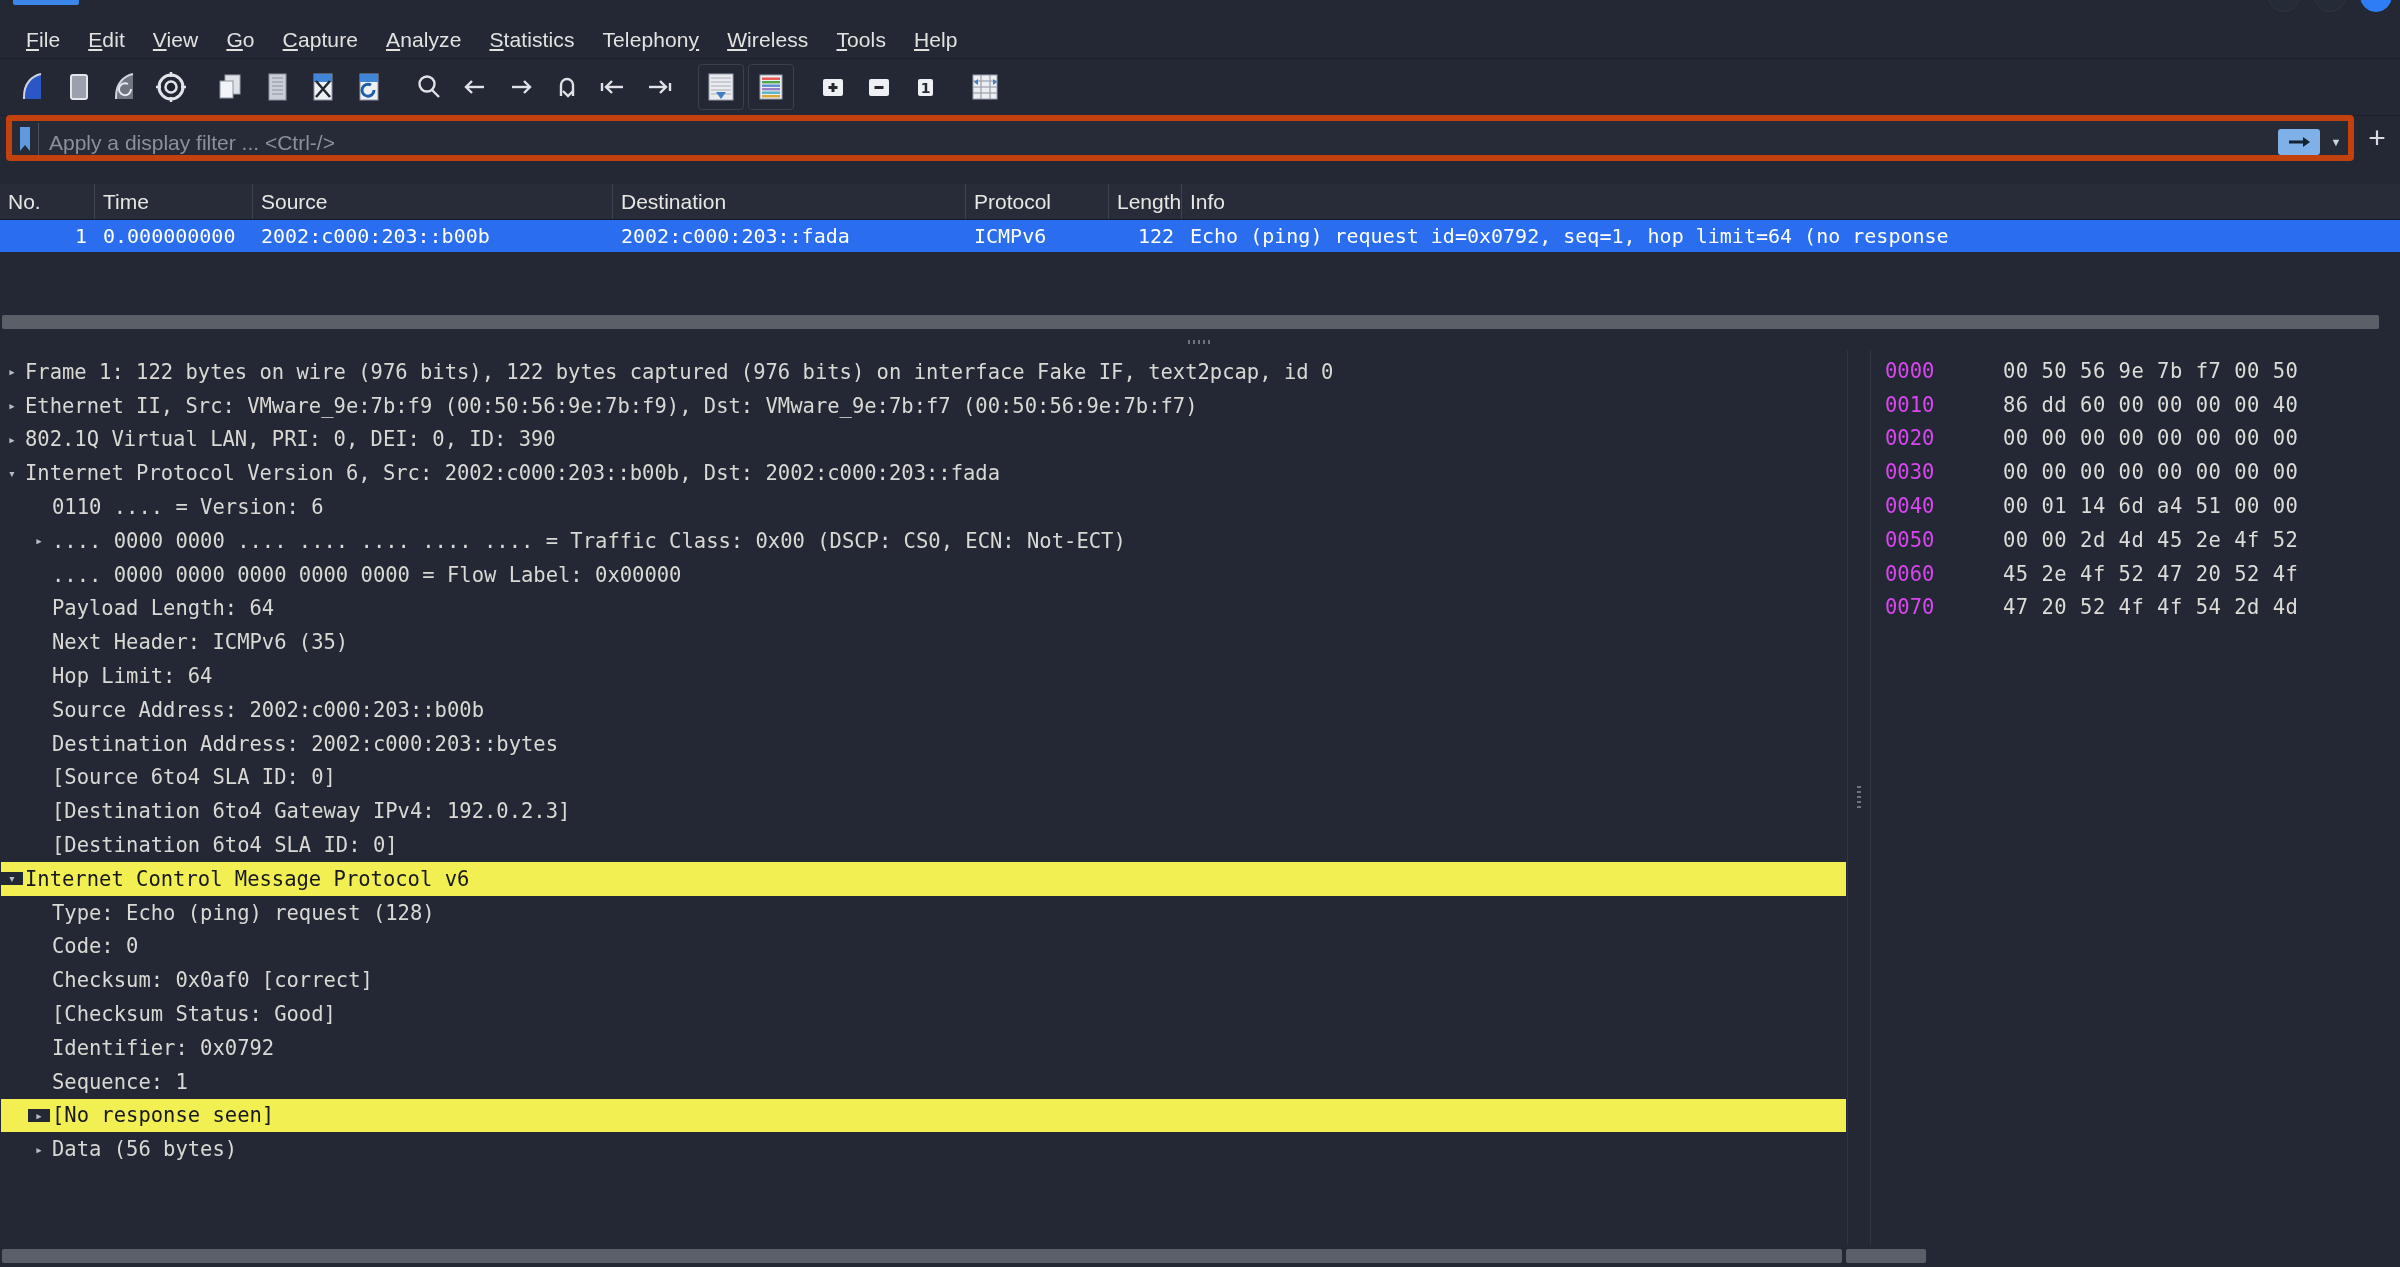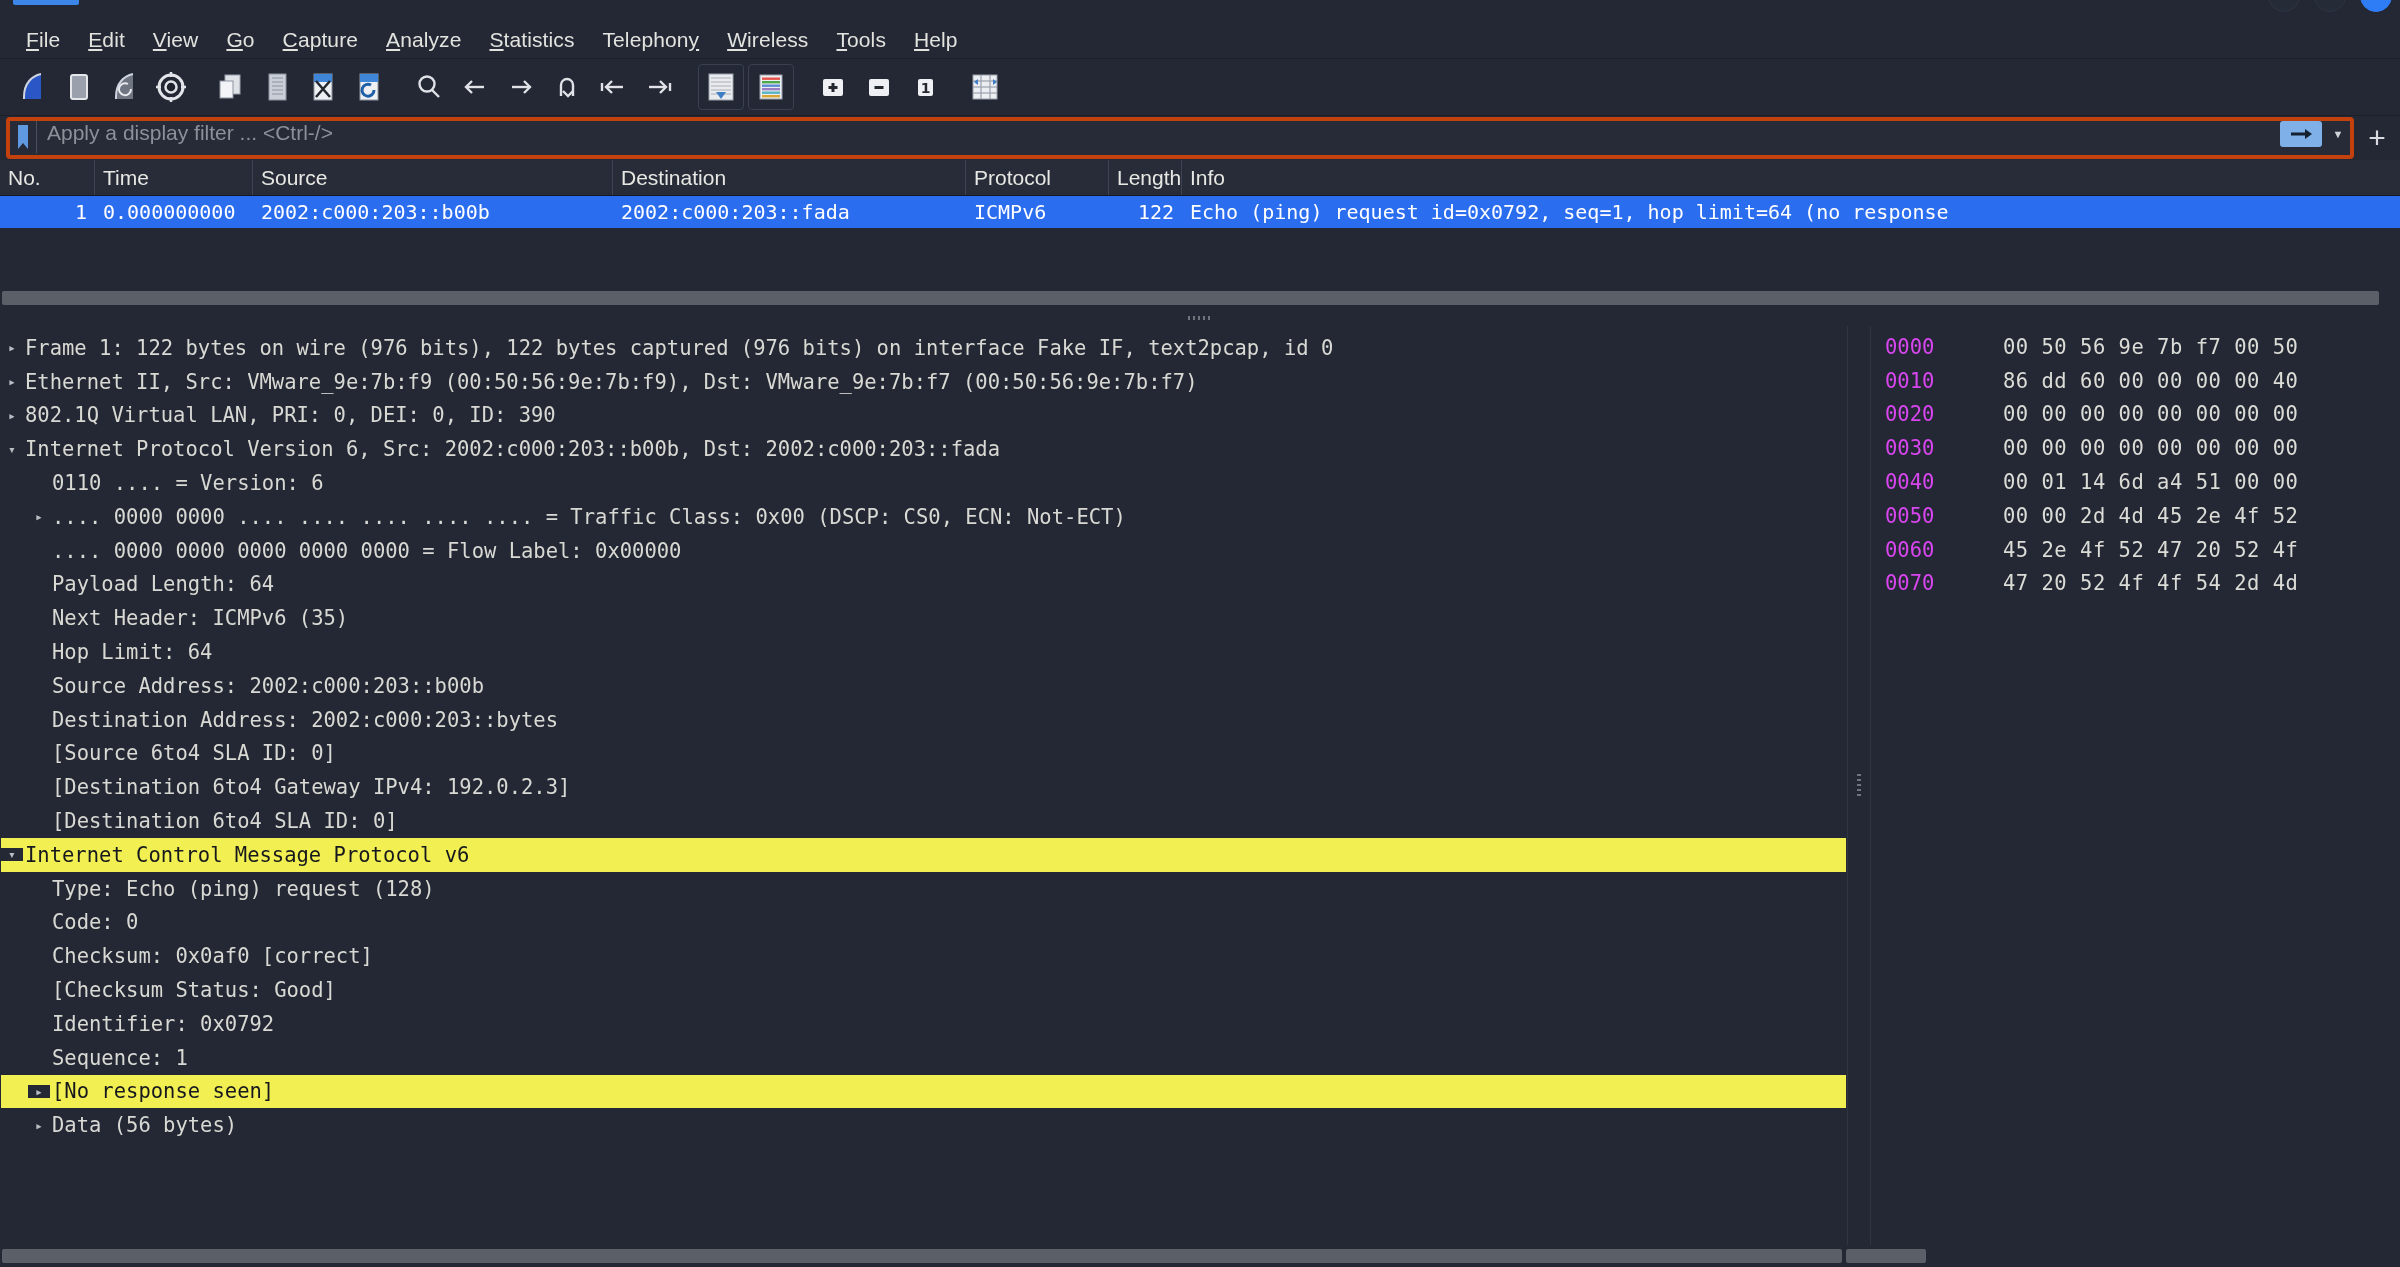--- a/index.html
+++ b/index.html
@@ -111,10 +111,10 @@
   .filter-input {
     flex: 1 1 auto;
     height: 34px;
-    border: 4px solid #c2410c;
+    border: 6px solid #c2410c;
     background: #262b37;
     display: flex;
-    align-items: flex-start;
+    align-items: flex-end;
     border-radius: 4px;
     overflow: hidden;
   }

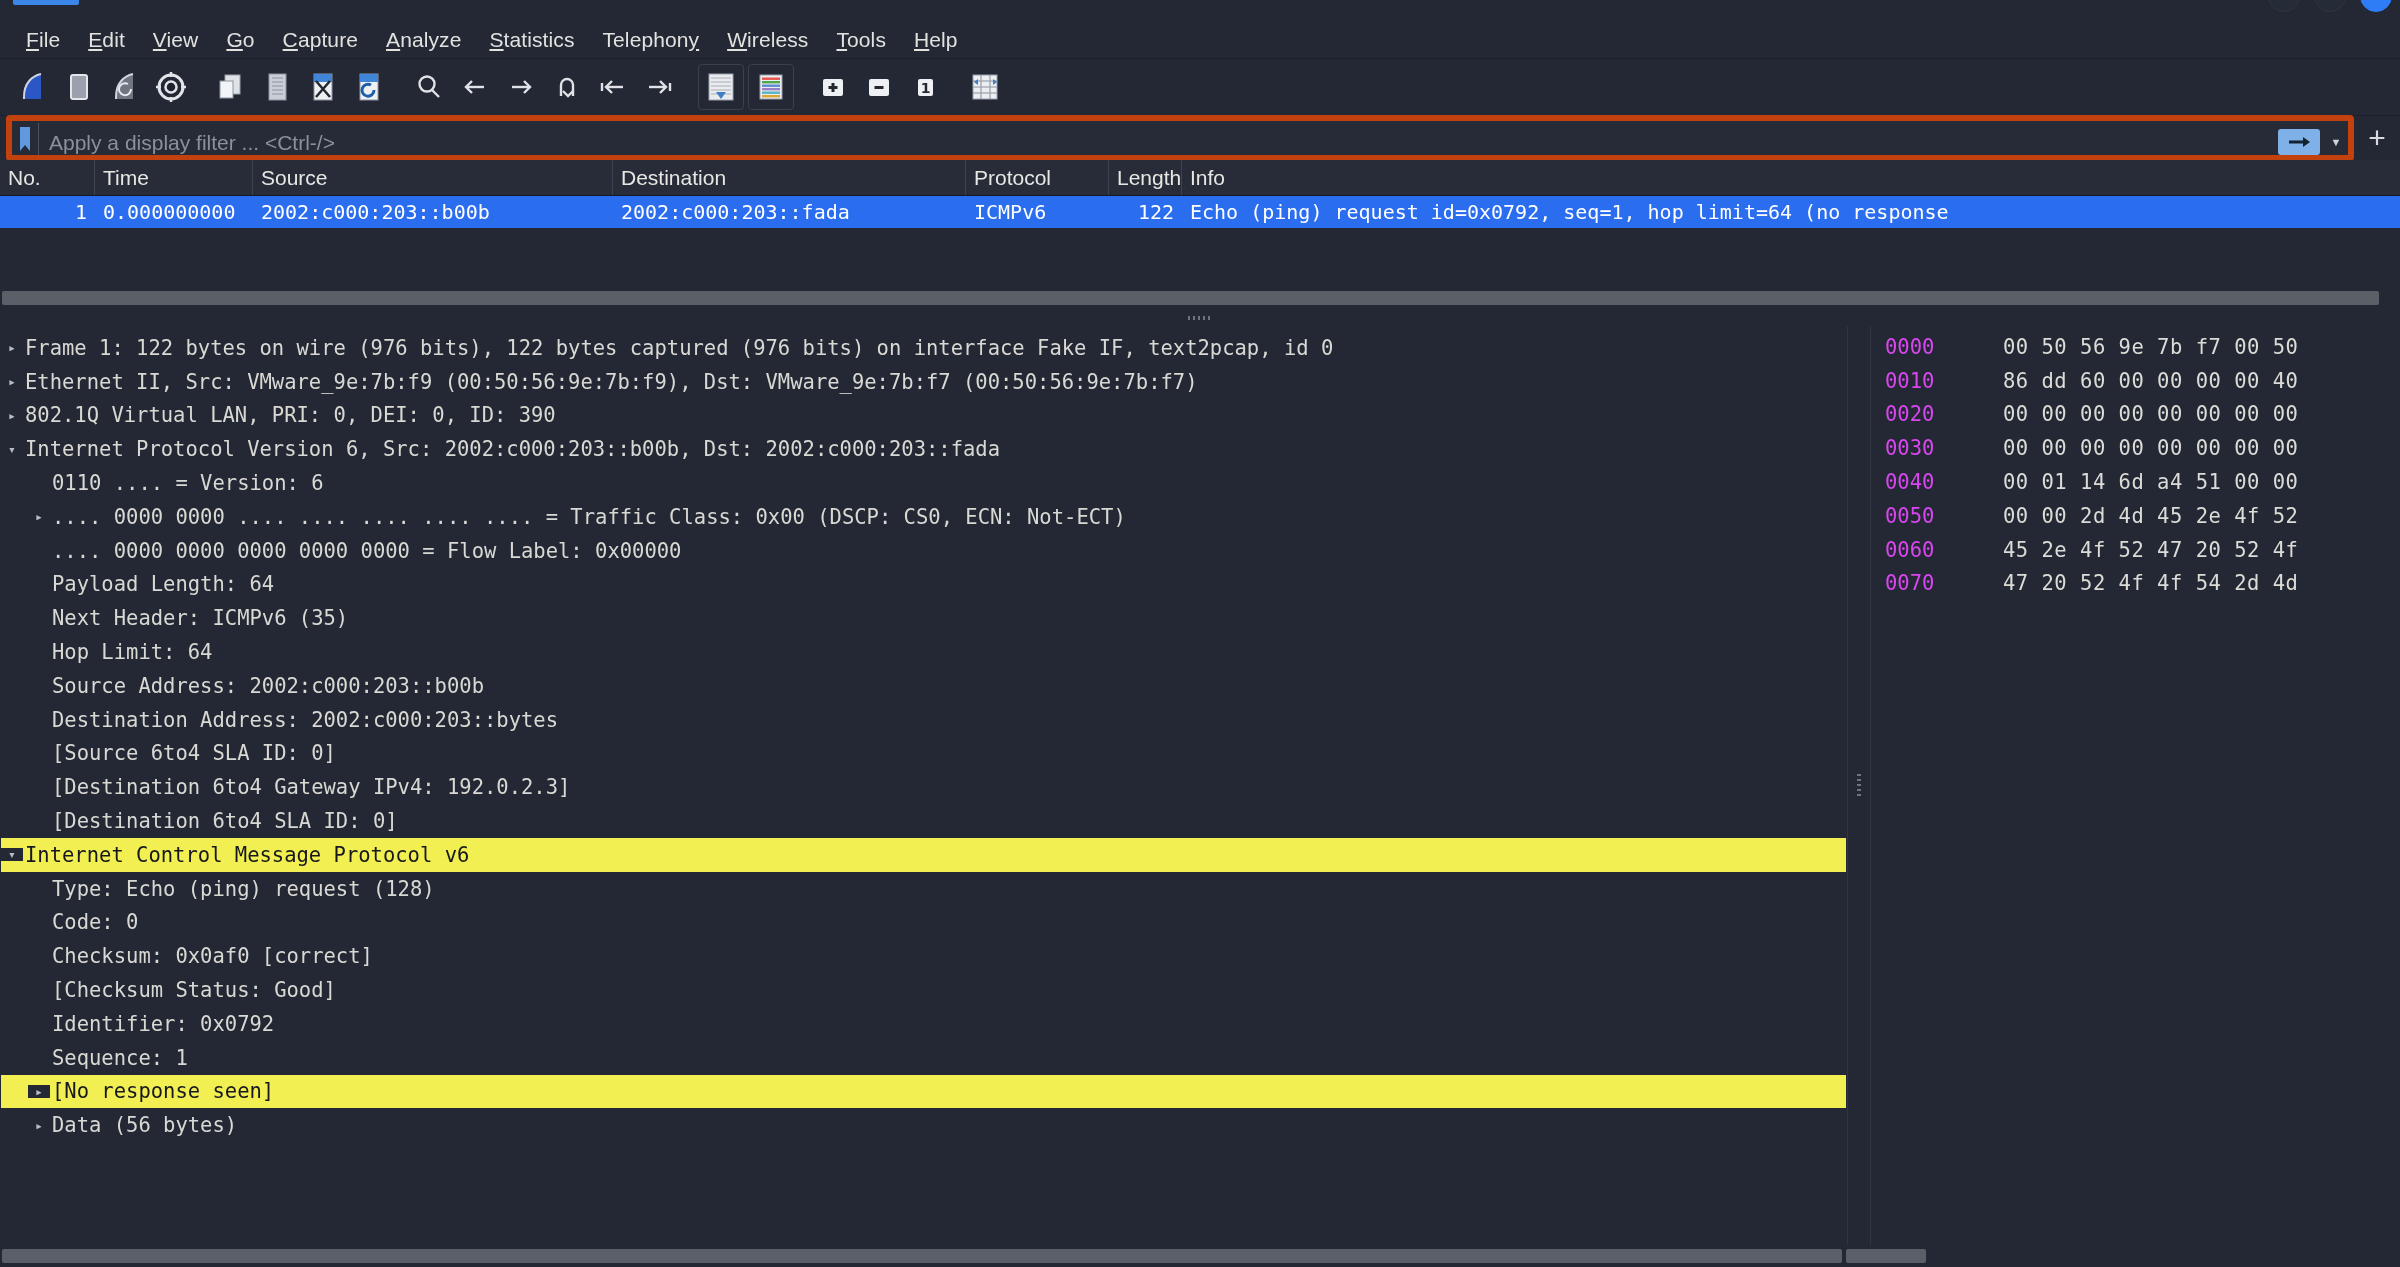--- a/index.html
+++ b/index.html
@@ -154,6 +154,7 @@
   .packet-list {
     flex: 0 0 auto;
     background: #3b82f6;
+    margin-top: 24px;
   }
   .pl-header {
     display: flex;

